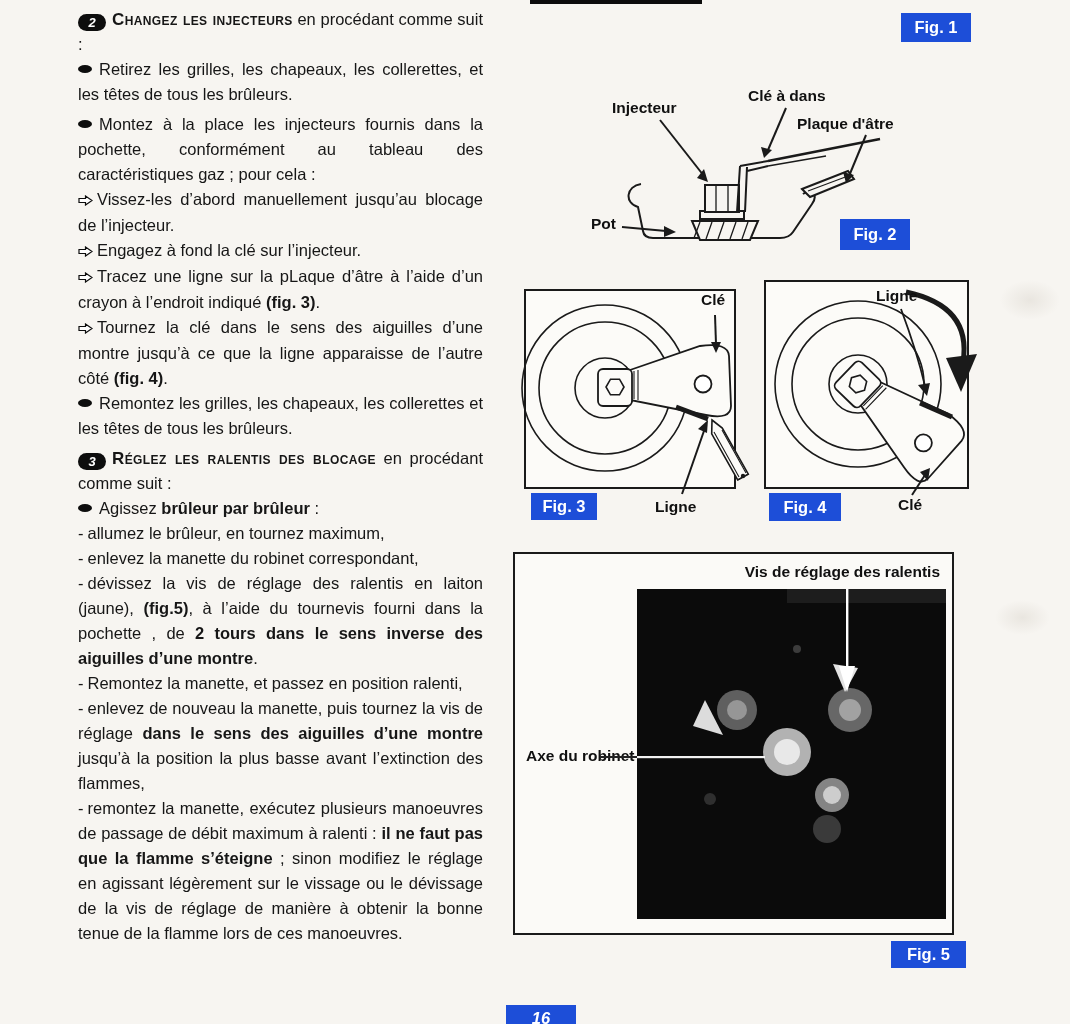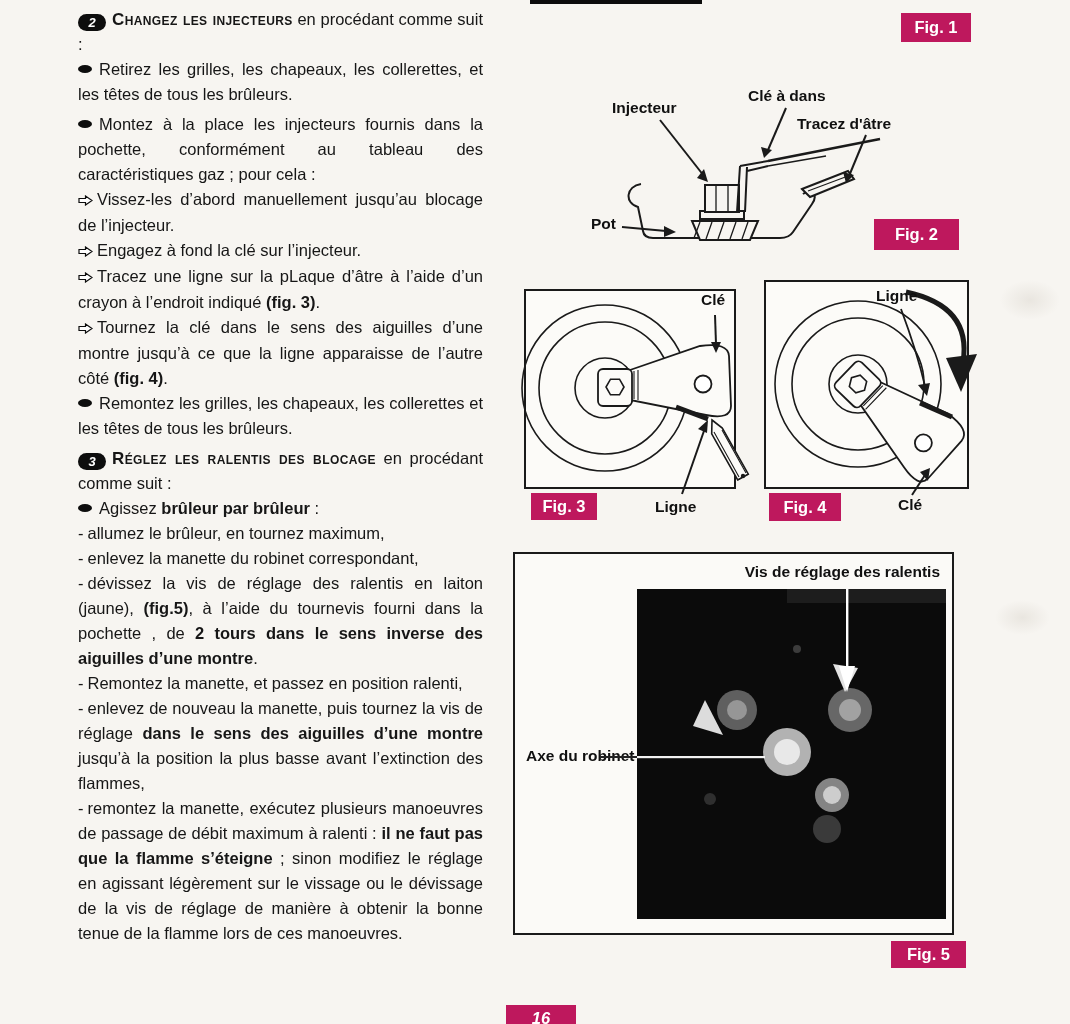--- a/index.html
+++ b/index.html
@@ -33,7 +33,7 @@
   .dashbullet{margin-right:4px;}
   
   .badge{
-    position:absolute;background:#be185d;color:#fff;font-weight:bold;
+    position:absolute;background:#1d4ed8;color:#fff;font-weight:bold;
     font-size:16.5px;display:flex;align-items:center;justify-content:center;
   }
   .figlabel{

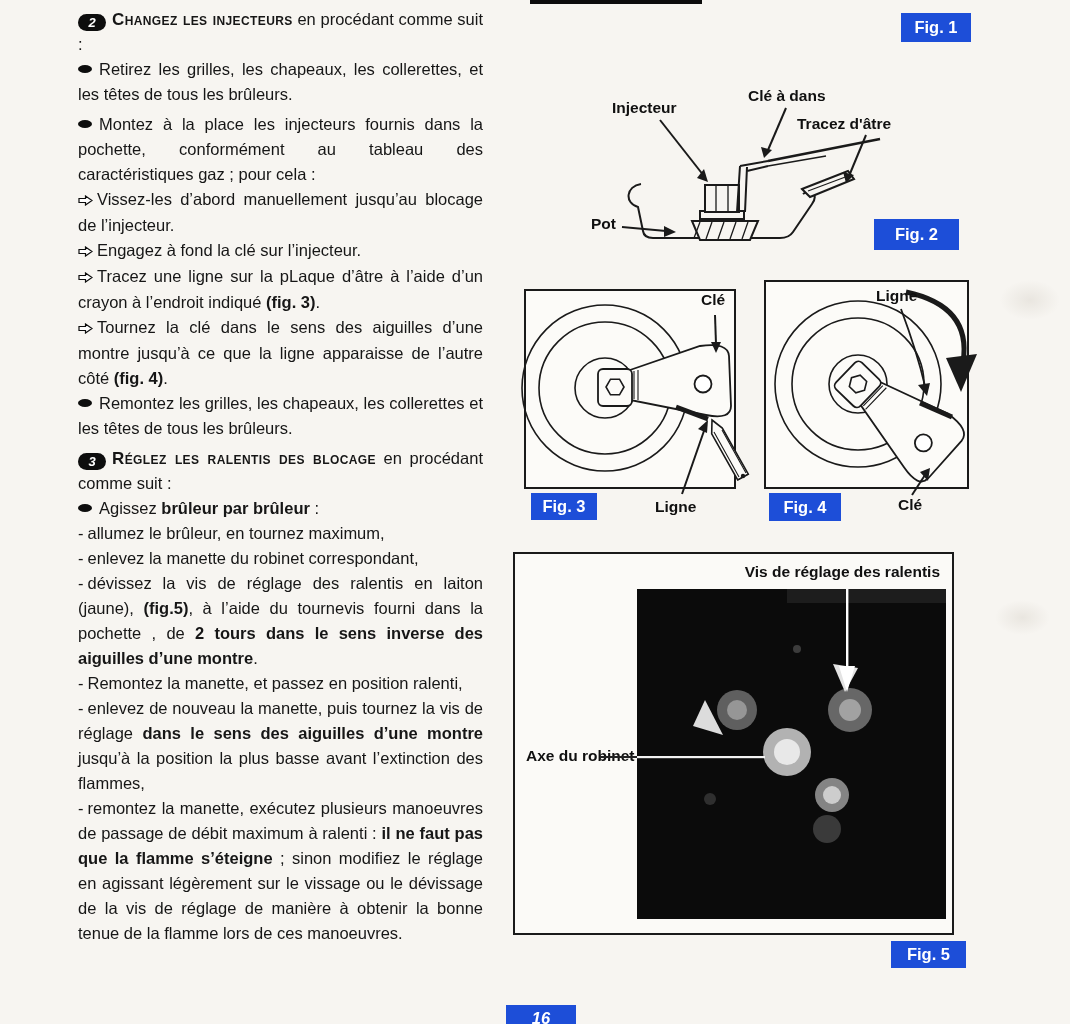--- a/index.html
+++ b/index.html
@@ -122,7 +122,7 @@
   </svg>
   <div class="figlabel" style="left:612px;top:99px;">Injecteur</div>
   <div class="figlabel" style="left:748px;top:87px;">Clé à dans</div>
-  <div class="figlabel" style="left:797px;top:115px;">Tracez d'âtre</div>
+  <div class="figlabel" style="left:797px;top:115px;">Plaque d'âtre</div>
   <div class="figlabel" style="left:591px;top:215px;">Pot</div>
   <div class="badge" style="left:874px;top:219px;width:85px;height:31px;">Fig. 2</div>
 

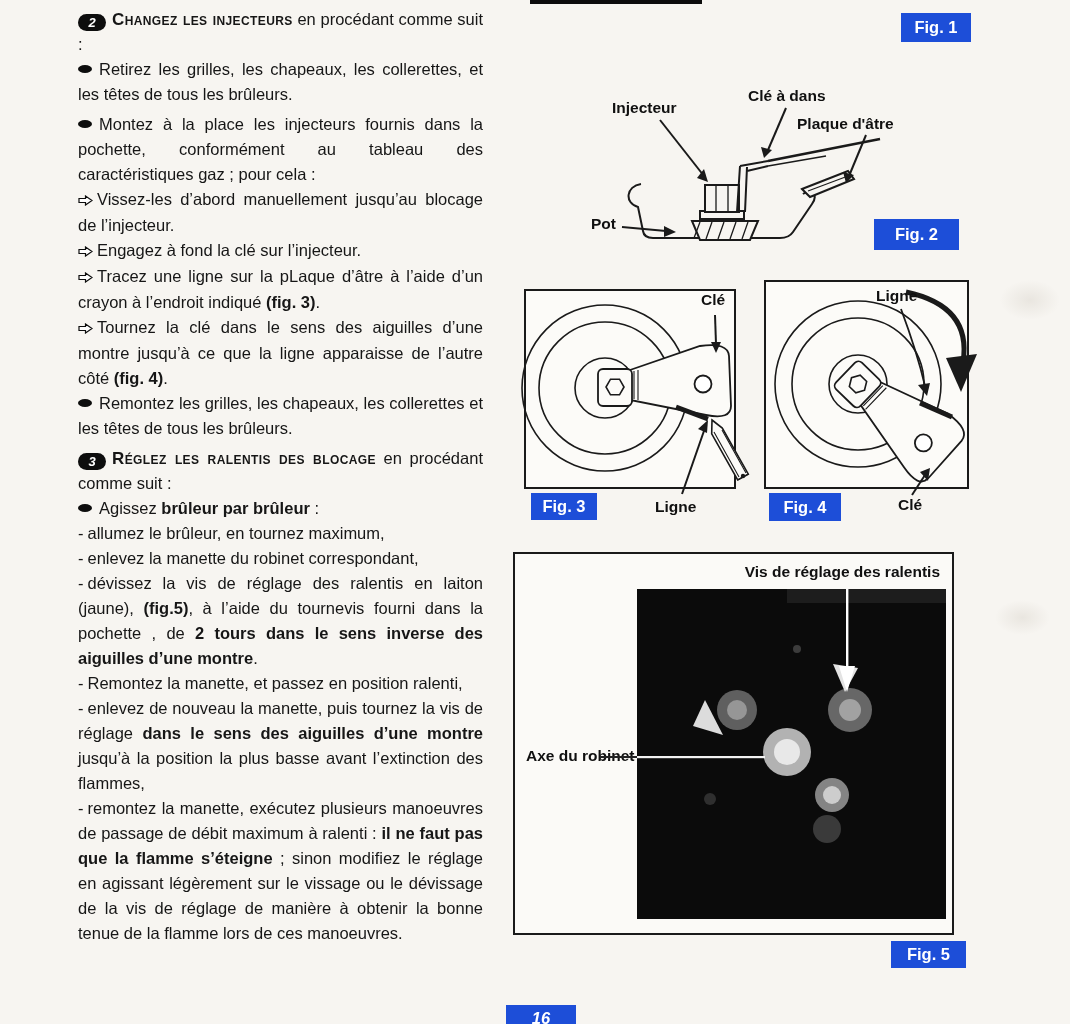--- a/index.html
+++ b/index.html
@@ -124,7 +124,7 @@
   <div class="figlabel" style="left:748px;top:87px;">Clé à dans</div>
   <div class="figlabel" style="left:797px;top:115px;">Plaque d'âtre</div>
   <div class="figlabel" style="left:591px;top:215px;">Pot</div>
-  <div class="badge" style="left:874px;top:219px;width:85px;height:31px;">Fig. 2</div>
+  <div class="badge" style="left:840px;top:219px;width:70px;height:31px;">Fig. 2</div>
 
   <svg class="figsvg" style="left:515px;top:282px;" width="235" height="240" viewBox="515 282 235 240">
     <rect x="525" y="290" width="210" height="198" fill="#fcfbf8" stroke="#1a1a1a" stroke-width="2"></rect>

